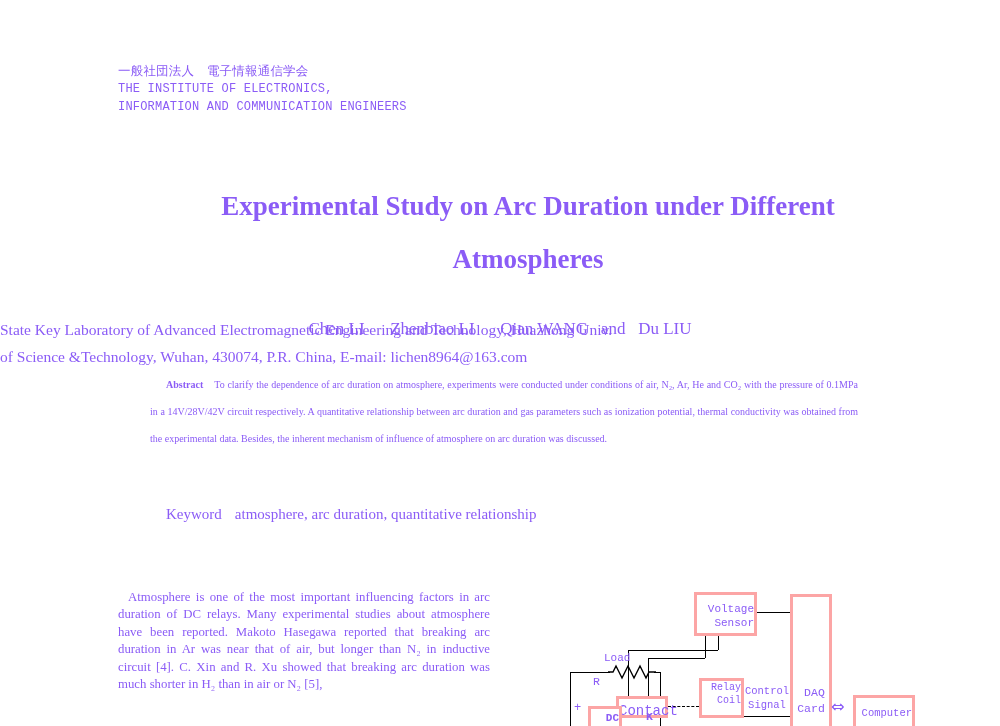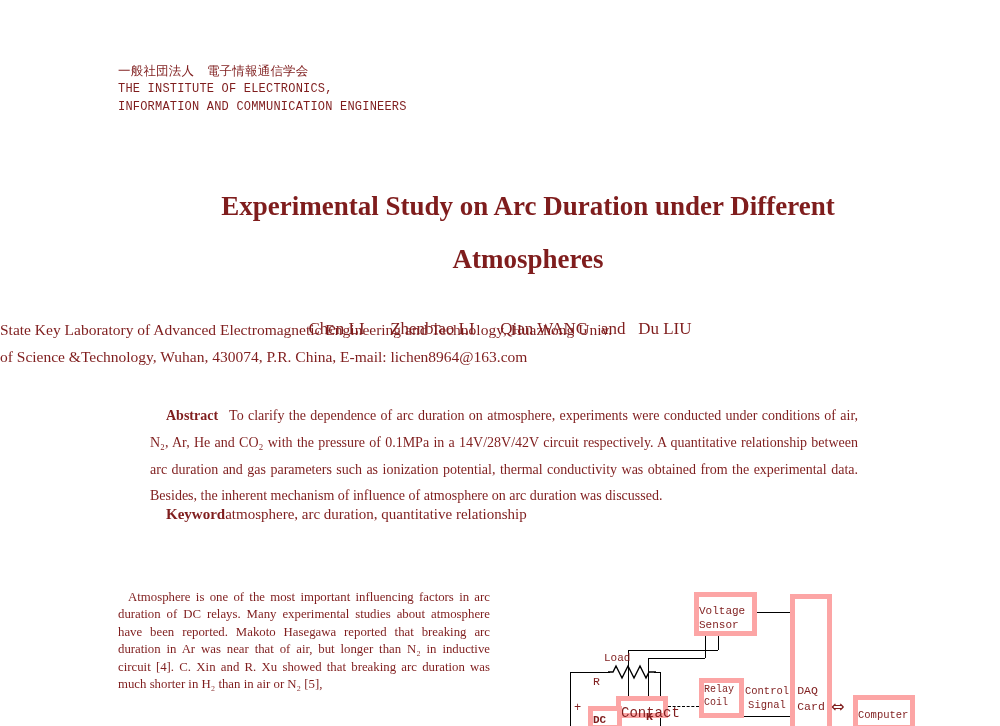--- a/index.html
+++ b/index.html
@@ -5,7 +5,7 @@
   html,body { margin:0; padding:0; background:#ffffff; }
   .page {
     position:relative; width:1000px; height:726px; overflow:hidden;
-    background:#ffffff; color:#7f1d1d;
+    background:#ffffff; color:#8b5cf6;
     font-family:"Liberation Serif", serif;
   }
   .prelines { white-space:pre-line; }

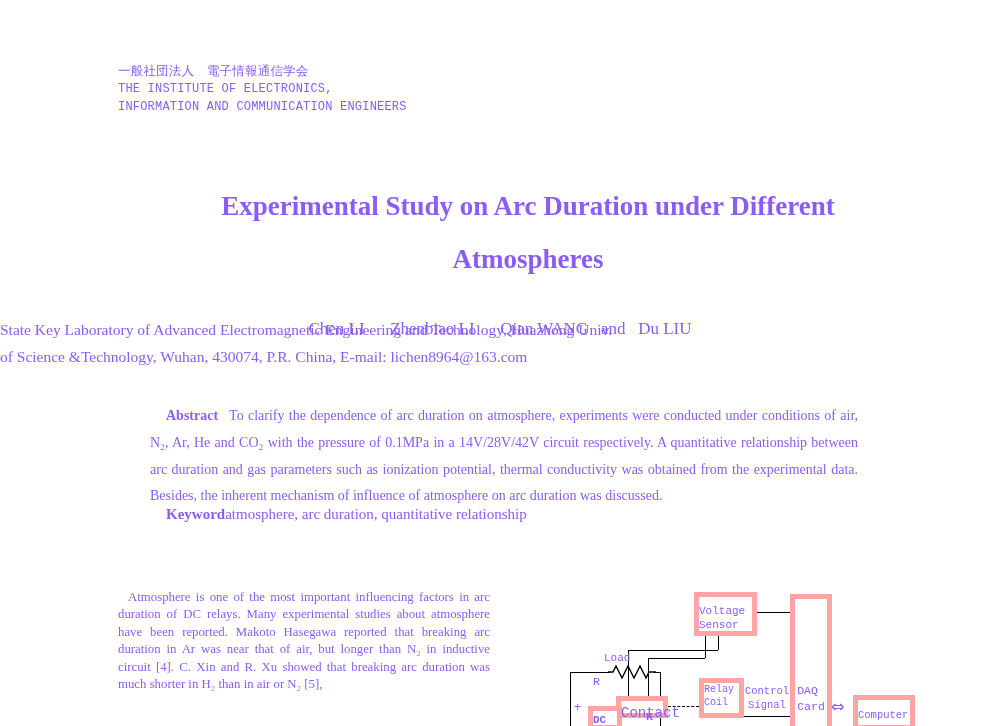--- a/index.html
+++ b/index.html
@@ -28,7 +28,7 @@
 
   
   .abstract { position:absolute; top:372px; left:150px; width:708px;
-              font-size:14px; line-height:26.8px; text-align:justify; text-indent:16px;margin-top:31px; }
+              font-size:10px; line-height:26.8px; text-align:justify; text-indent:16px; }
   .abstract .lbl { font-weight:bold; margin-right:11px; }
   .keyword { position:absolute; top:506px; left:150px; width:708px;
              font-size:15px; text-indent:16px; }

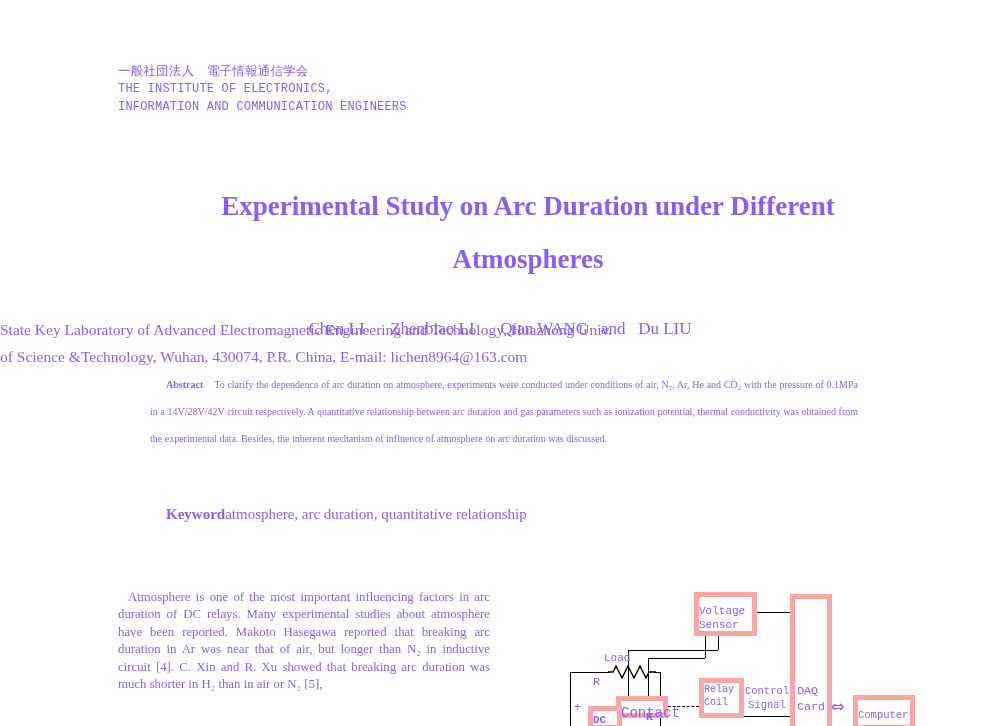--- a/index.html
+++ b/index.html
@@ -32,7 +32,7 @@
   .abstract .lbl { font-weight:bold; margin-right:11px; }
   .keyword { position:absolute; top:506px; left:150px; width:708px;
              font-size:15px; text-indent:16px; }
-  .keyword .lbl { font-weight:bold; }
+  .keyword .lbl { font-weight:normal; margin-right:13px; }
 
   
   .intro { position:absolute; top:583px; left:118px; width:372px; }

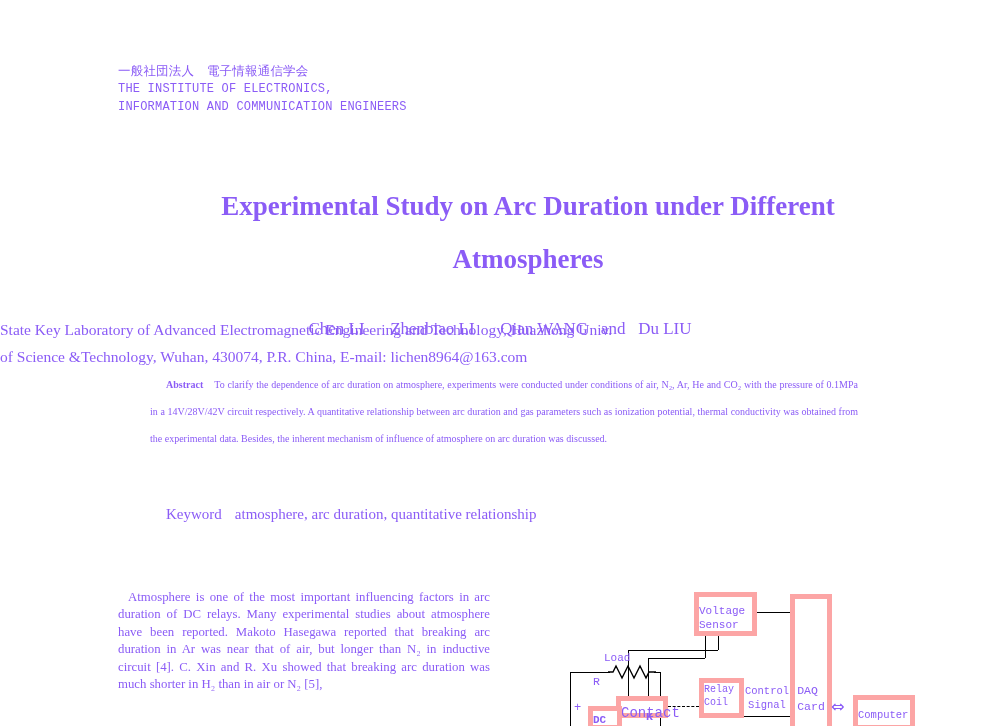--- a/index.html
+++ b/index.html
@@ -43,8 +43,8 @@
   
   .wire { position:absolute; background:#000; z-index:1; }
   .wire.dashed { background:none; border-top:1px dashed #000; height:0; }
-  .box { position:absolute; border:5px solid #fca5a5; background:#fff; box-sizing:border-box;
-         font-family:"Liberation Mono", monospace; text-align:left;
+  .box { position:absolute; border:3px solid #fca5a5; background:#fff; box-sizing:border-box;
+         font-family:"Liberation Mono", monospace; text-align:right;
          white-space:pre-line; z-index:2; }
   .dlabel { position:absolute; font-family:"Liberation Mono", monospace;
             white-space:pre-line; z-index:3; }

